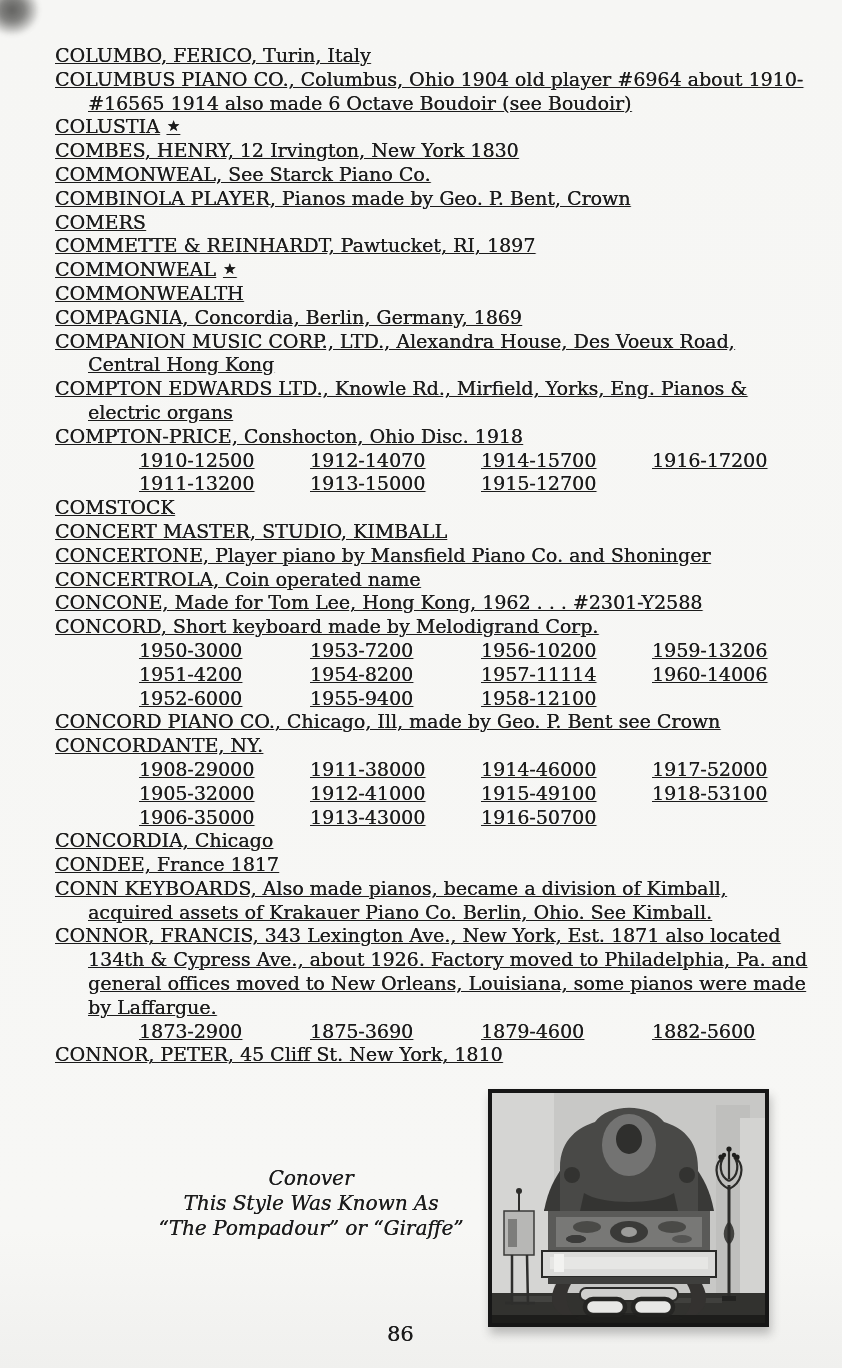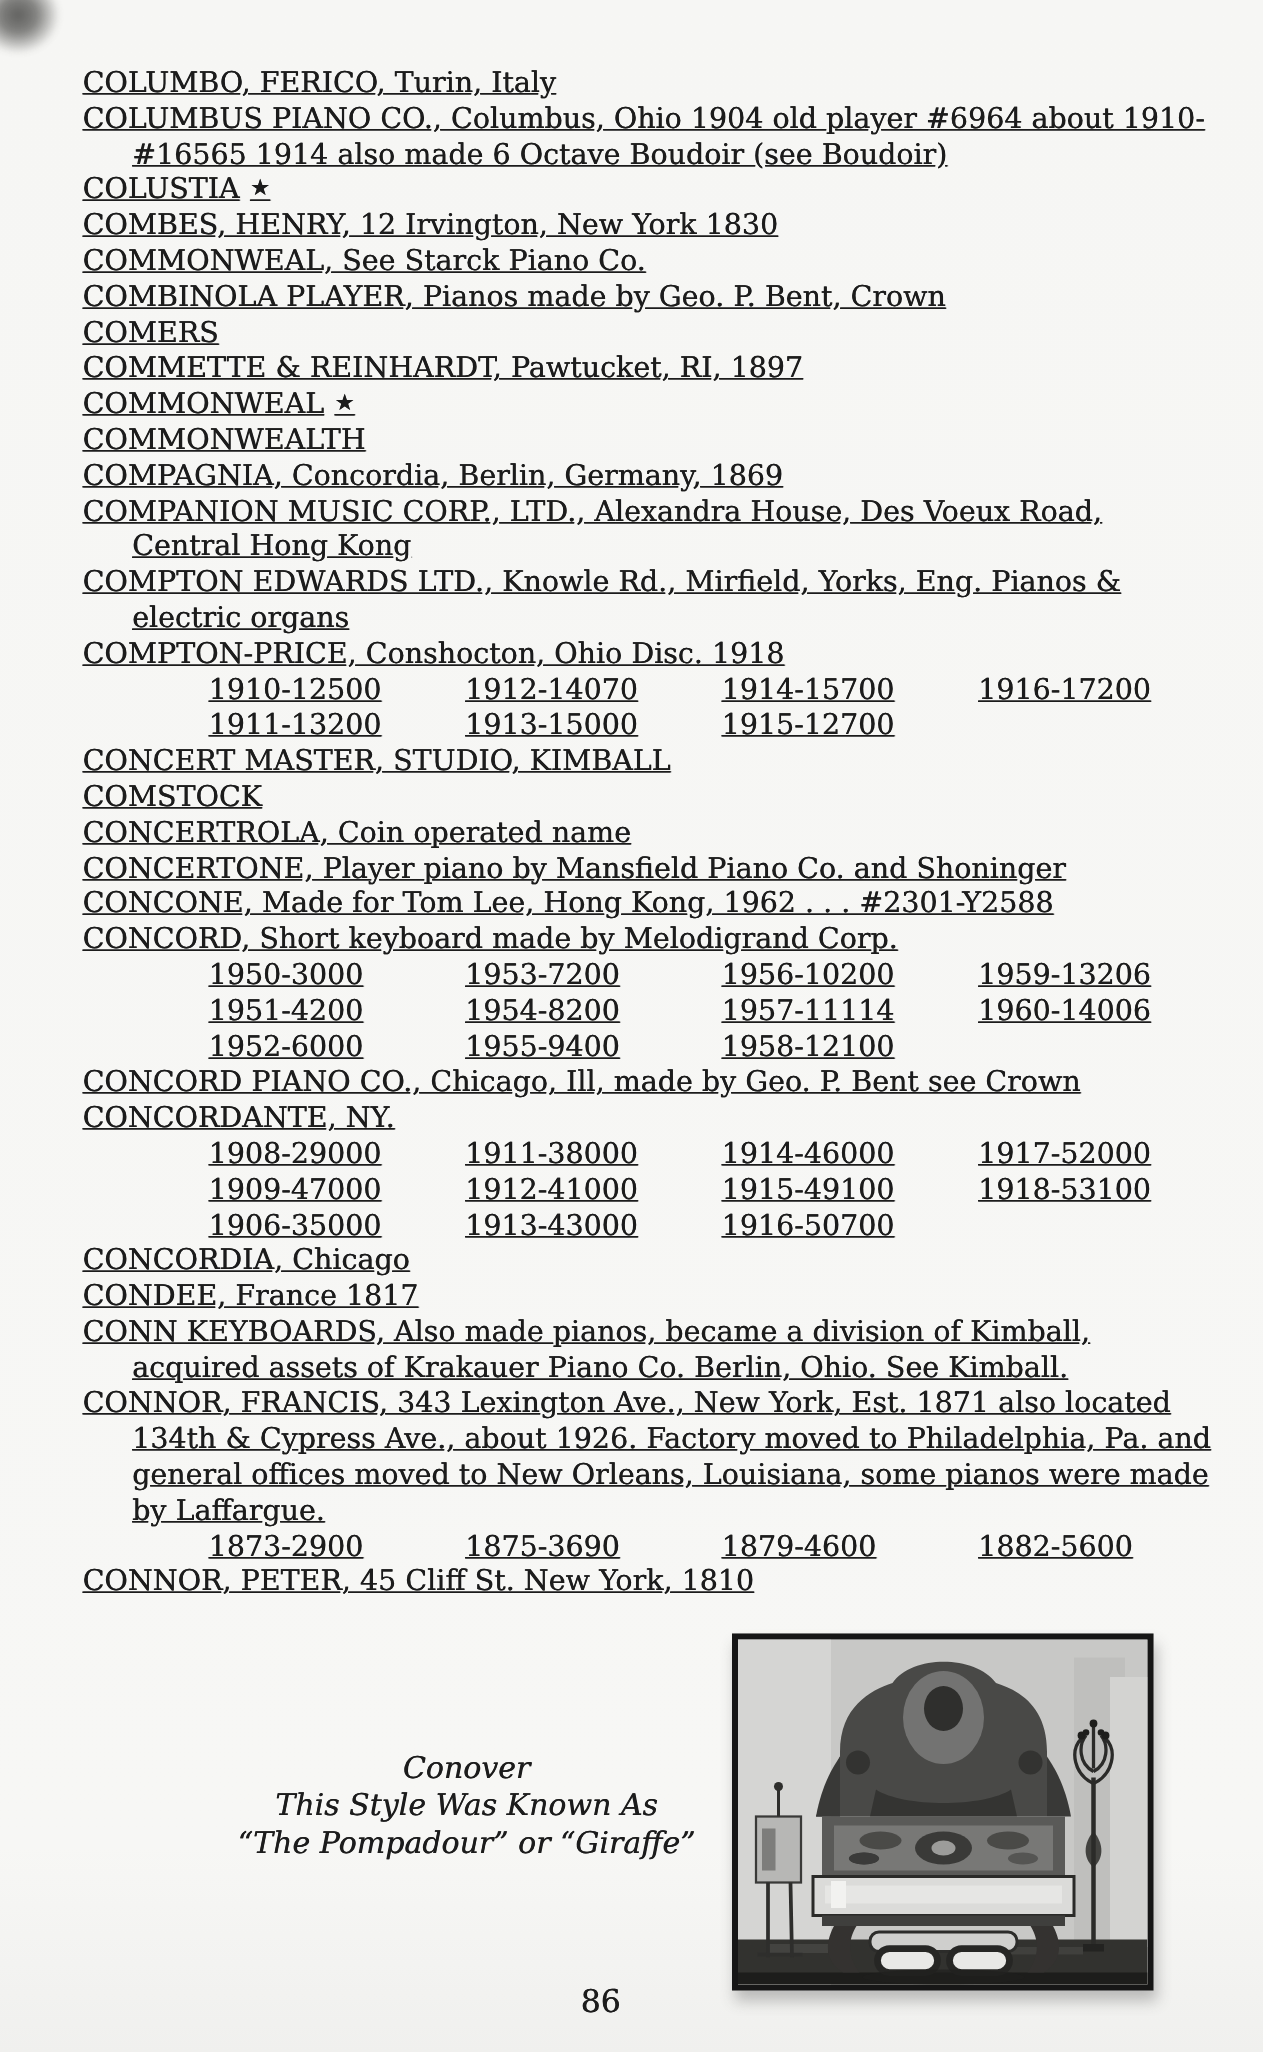--- a/index.html
+++ b/index.html
@@ -82,8 +82,8 @@
         <span class="cell">1913-15000</span>
         <span class="cell">1915-12700</span>
       </div>
+      <div class="line entry"><span>COMSTOCK</span></div>
       <div class="line entry"><span>CONCERT MASTER, STUDIO, KIMBALL</span></div>
-      <div class="line entry"><span>COMSTOCK</span></div>
       <div class="line entry"><span>CONCERTROLA, Coin operated name</span></div>
       <div class="line entry"><span>CONCERTONE, Player piano by Mansfield Piano Co. and Shoninger</span></div>
       <div class="line entry"><span>CONCONE, Made for Tom Lee, Hong Kong, 1962 . . . #2301-Y2588</span></div>

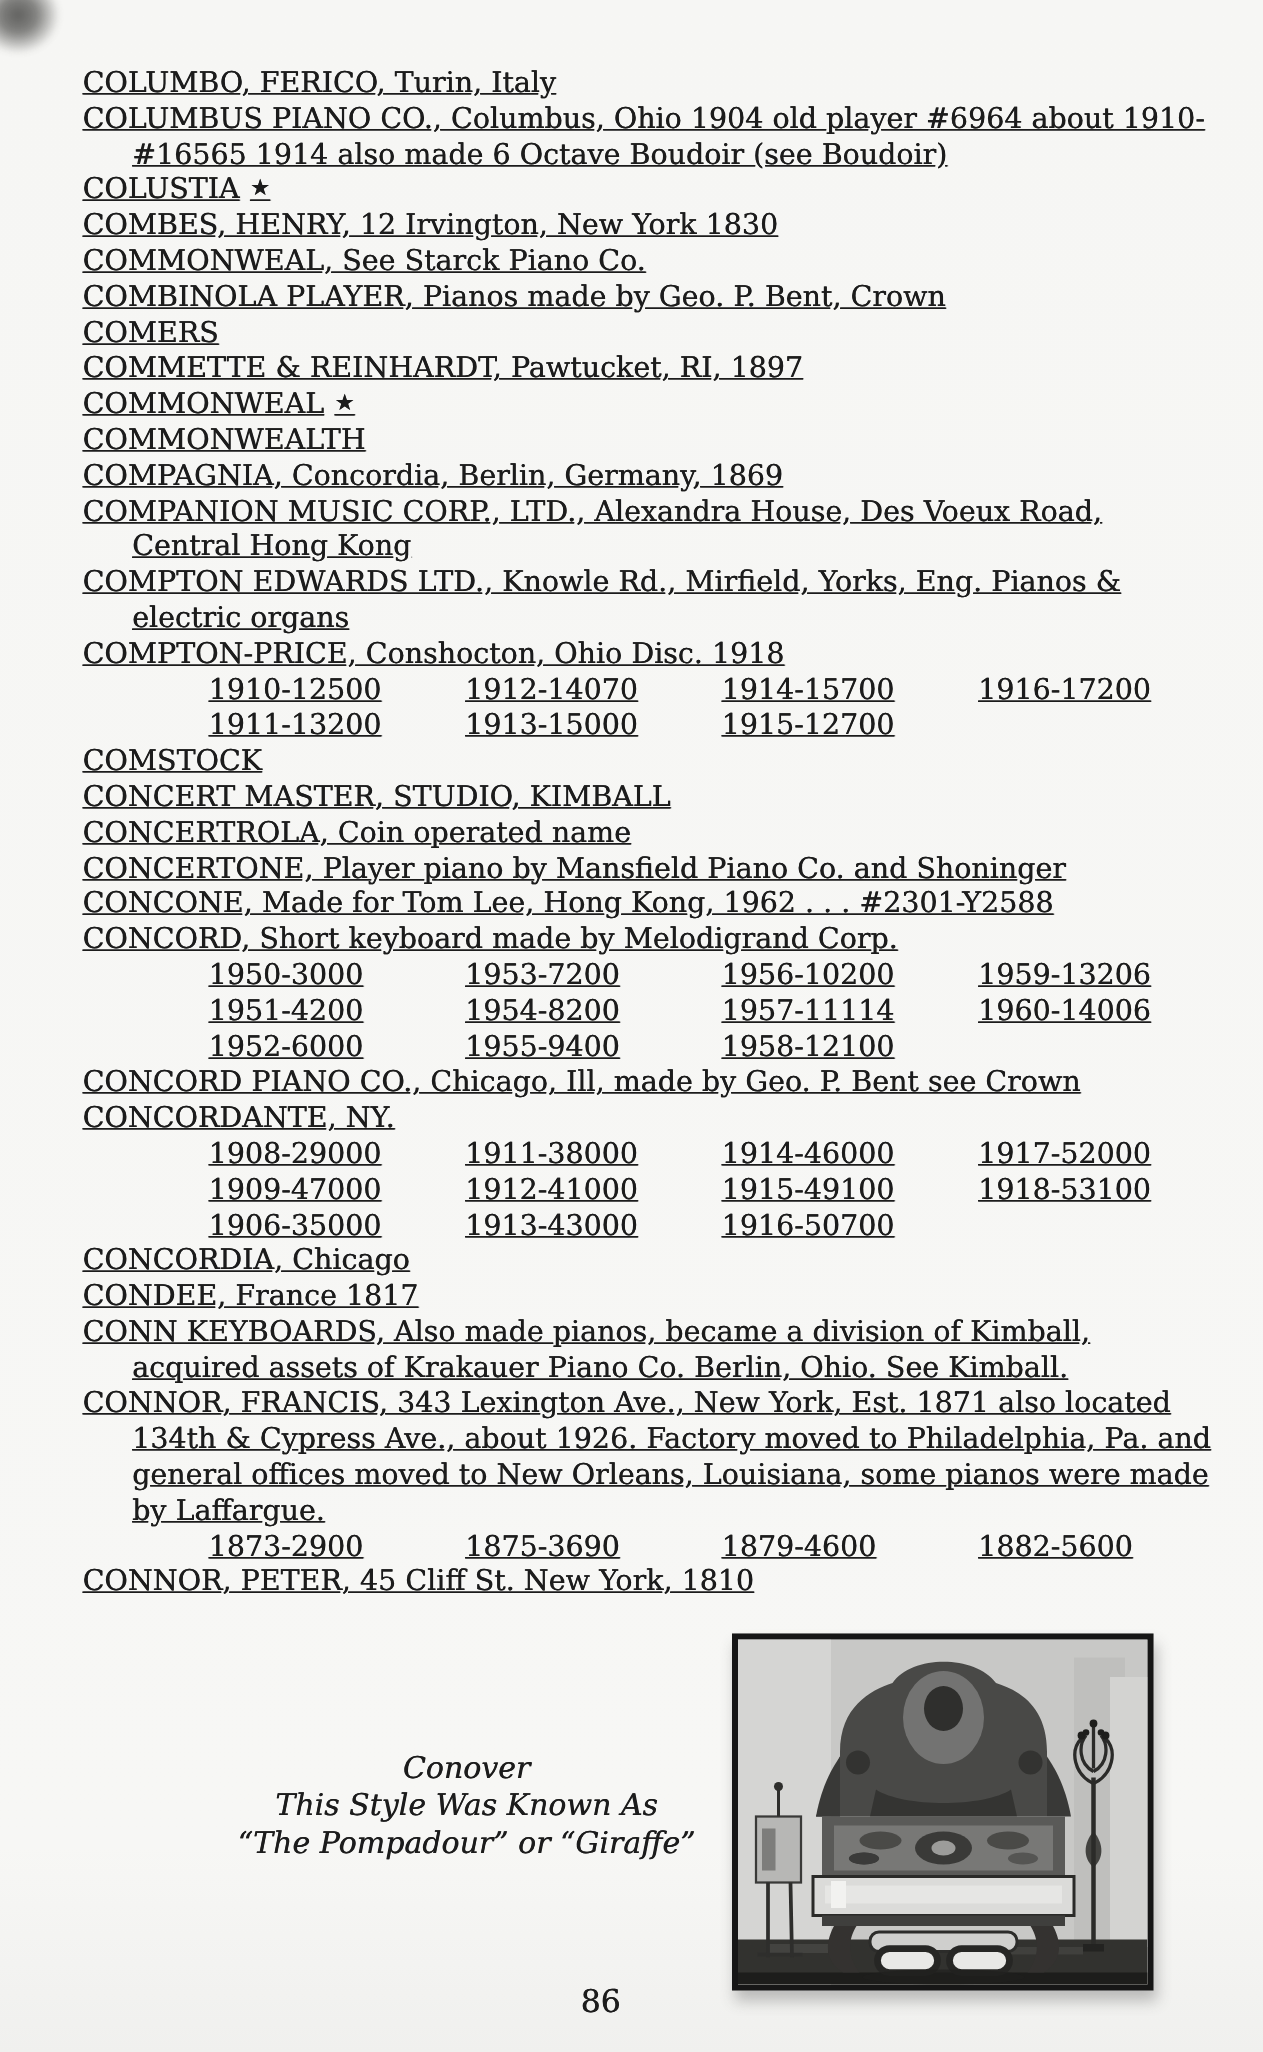--- a/index.html
+++ b/index.html
@@ -84,8 +84,8 @@
       </div>
       <div class="line entry"><span>COMSTOCK</span></div>
       <div class="line entry"><span>CONCERT MASTER, STUDIO, KIMBALL</span></div>
+      <div class="line entry"><span>CONCERTONE, Player piano by Mansfield Piano Co. and Shoninger</span></div>
       <div class="line entry"><span>CONCERTROLA, Coin operated name</span></div>
-      <div class="line entry"><span>CONCERTONE, Player piano by Mansfield Piano Co. and Shoninger</span></div>
       <div class="line entry"><span>CONCONE, Made for Tom Lee, Hong Kong, 1962 . . . #2301-Y2588</span></div>
       <div class="line entry"><span>CONCORD, Short keyboard made by Melodigrand Corp.</span></div>
       <div class="line serials">

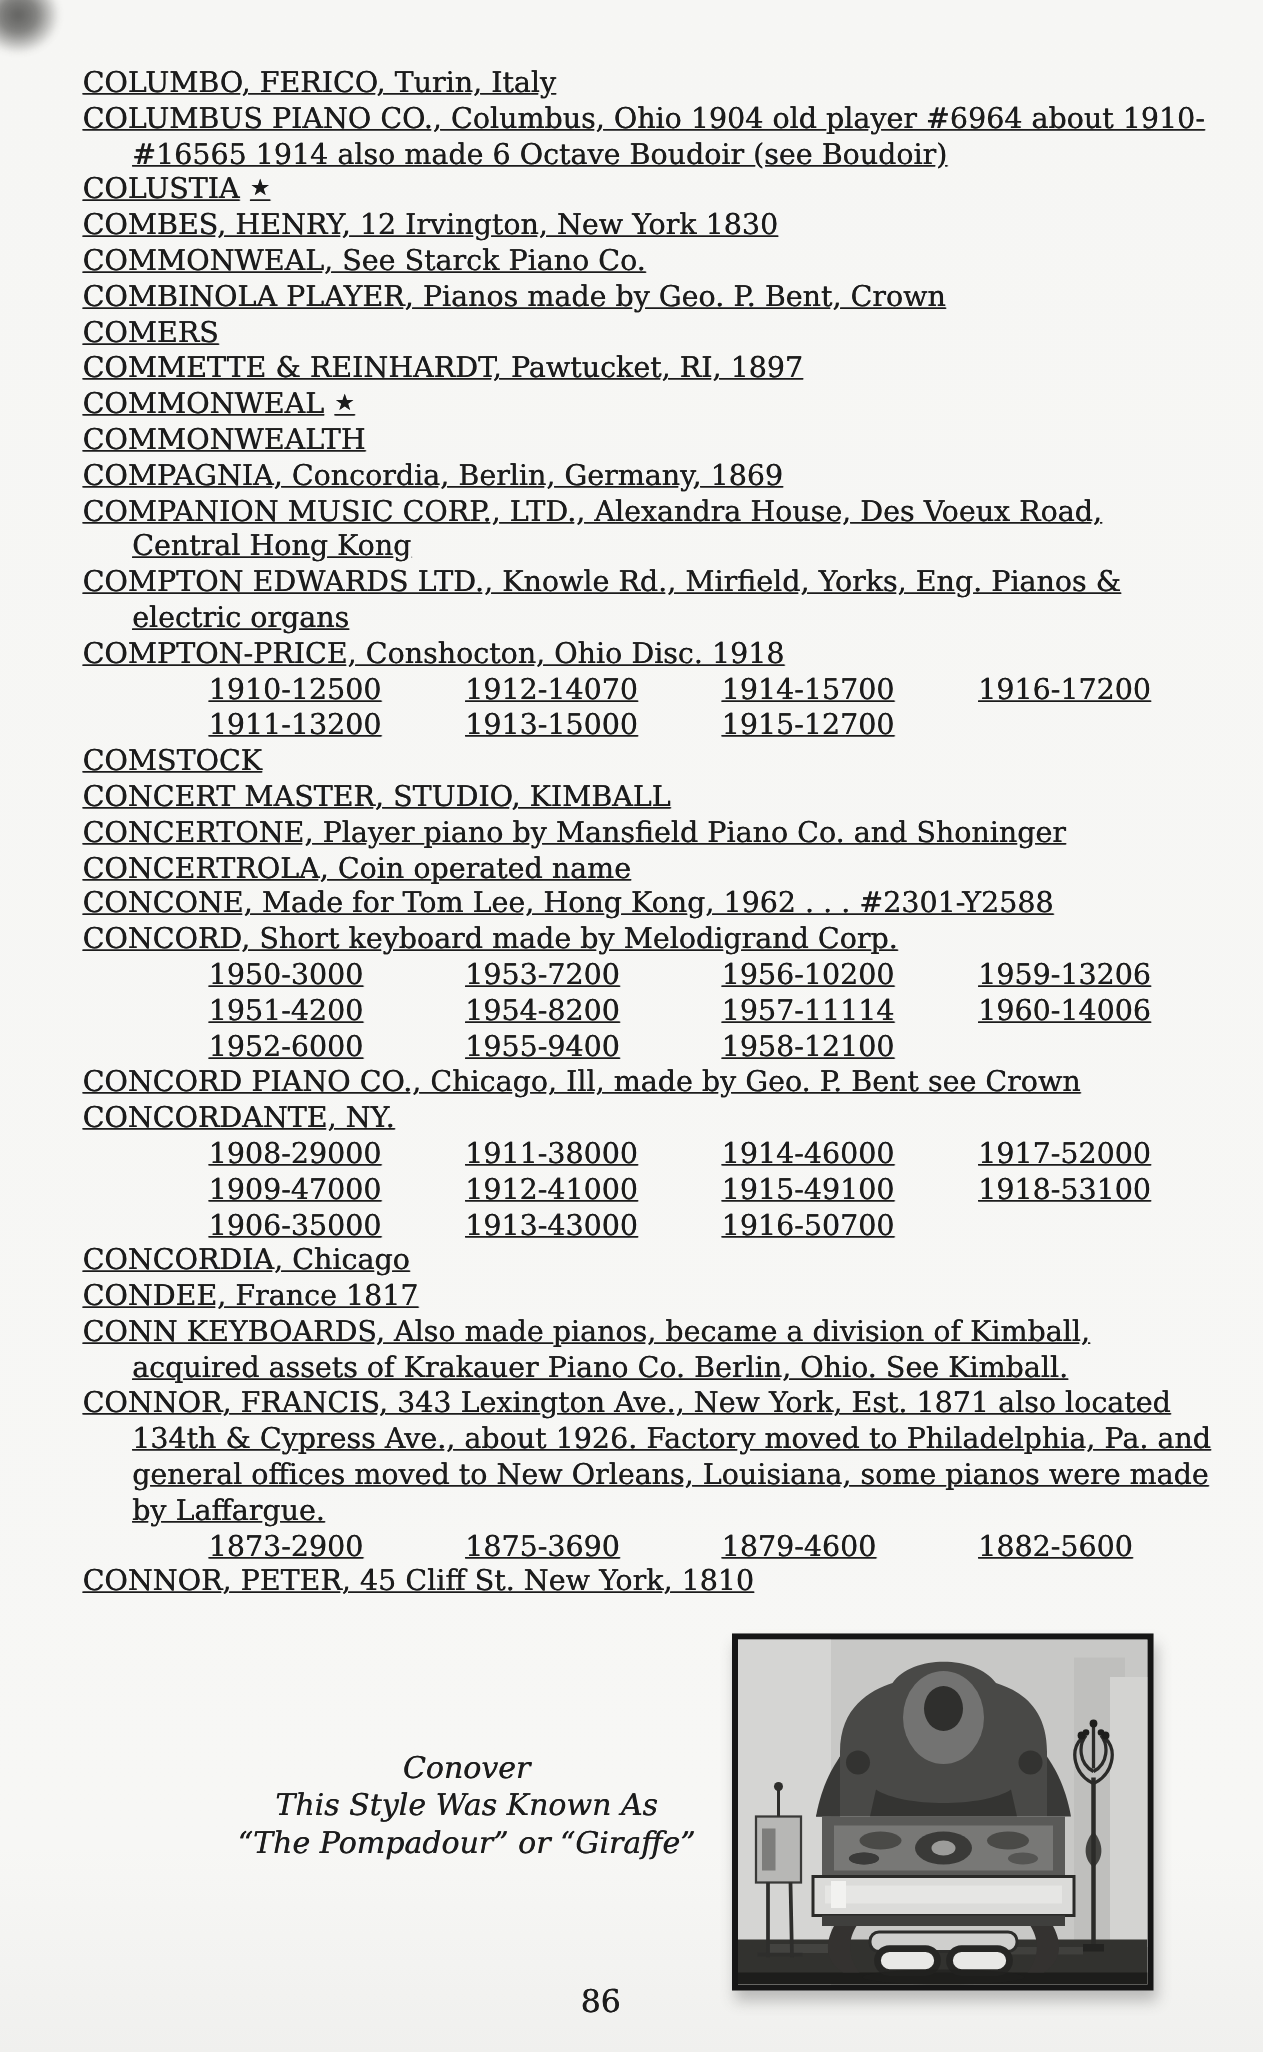--- a/index.html
+++ b/index.html
@@ -114,7 +114,7 @@
         <span class="cell">1917-52000</span>
       </div>
       <div class="line serials">
-        <span class="cell">1909-47000</span>
+        <span class="cell">1905-32000</span>
         <span class="cell">1912-41000</span>
         <span class="cell">1915-49100</span>
         <span class="cell">1918-53100</span>

